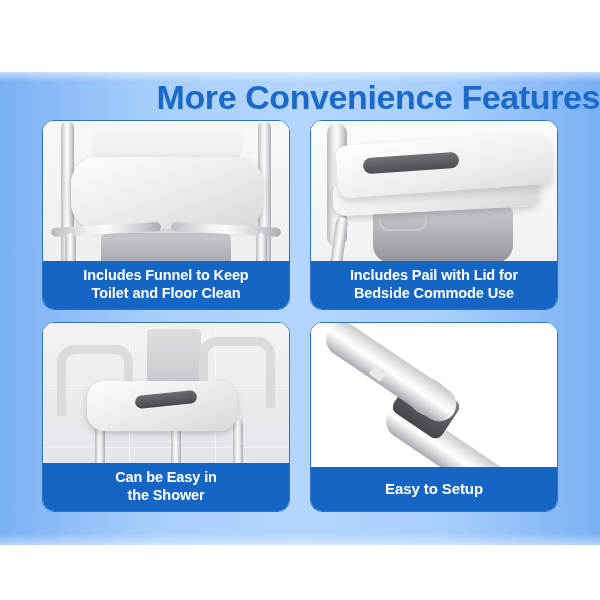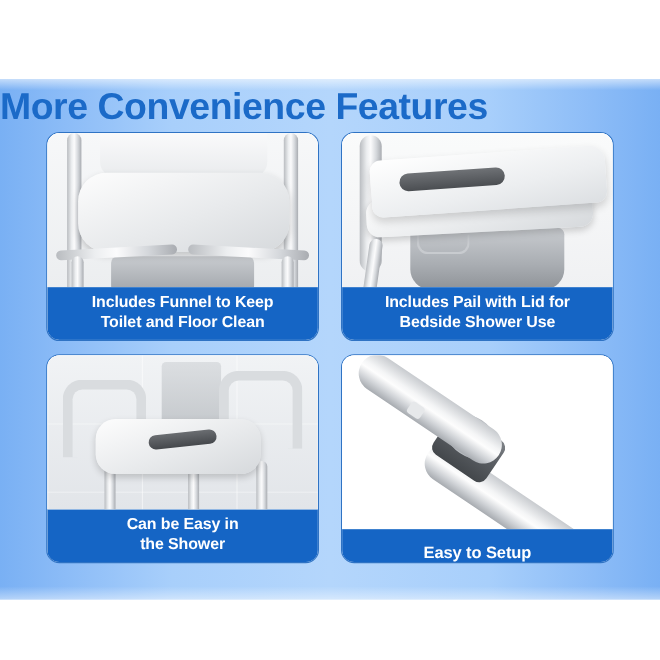--- a/index.html
+++ b/index.html
@@ -35,7 +35,7 @@
 
   .title{
     position:absolute;left:0;right:0;top:78px;
-    text-align:left;
+    text-align:right;
     font-size:34px;line-height:38px;
     font-weight:700;
     letter-spacing:-0.4px;

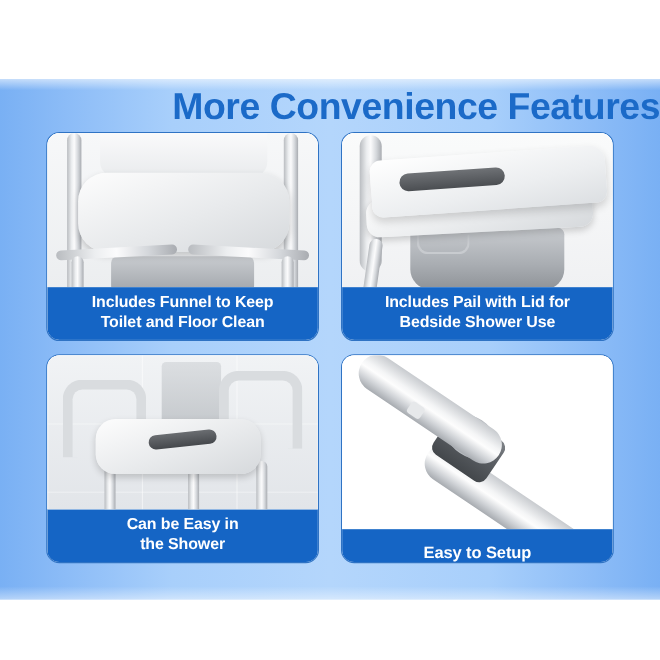--- a/index.html
+++ b/index.html
@@ -202,7 +202,7 @@
         <div class="tube leg2"></div>
       </div>
       <div class="caption">Includes Pail with Lid for
-Bedside Shower Use</div>
+Bedside Commode Use</div>
     </div>
 
     <div class="card">

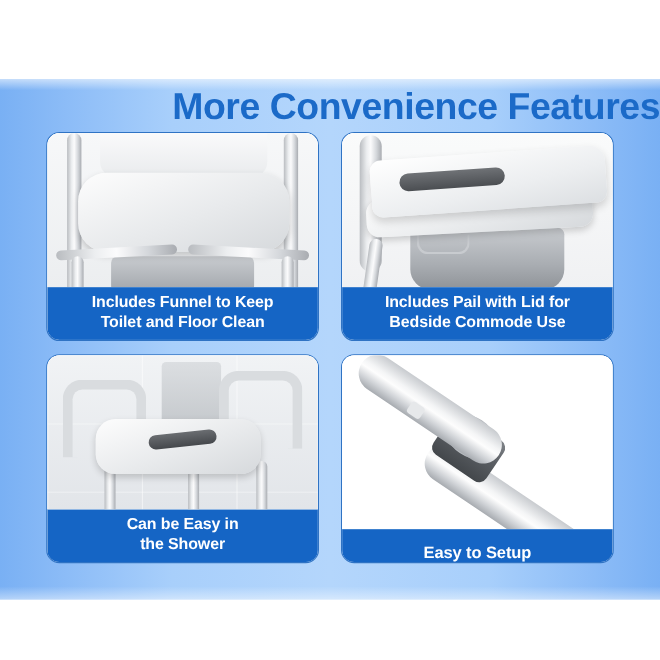--- a/index.html
+++ b/index.html
@@ -79,7 +79,7 @@
     letter-spacing:-0.1px;
     white-space:pre-line;
   }
-  .card.one-line .caption{padding:13px 4px 0;font-size:15px;}
+  .card.one-line .caption{padding:13px 4px 14px;font-size:15px;}
 
   
   .bgwall{position:absolute;inset:0;}

